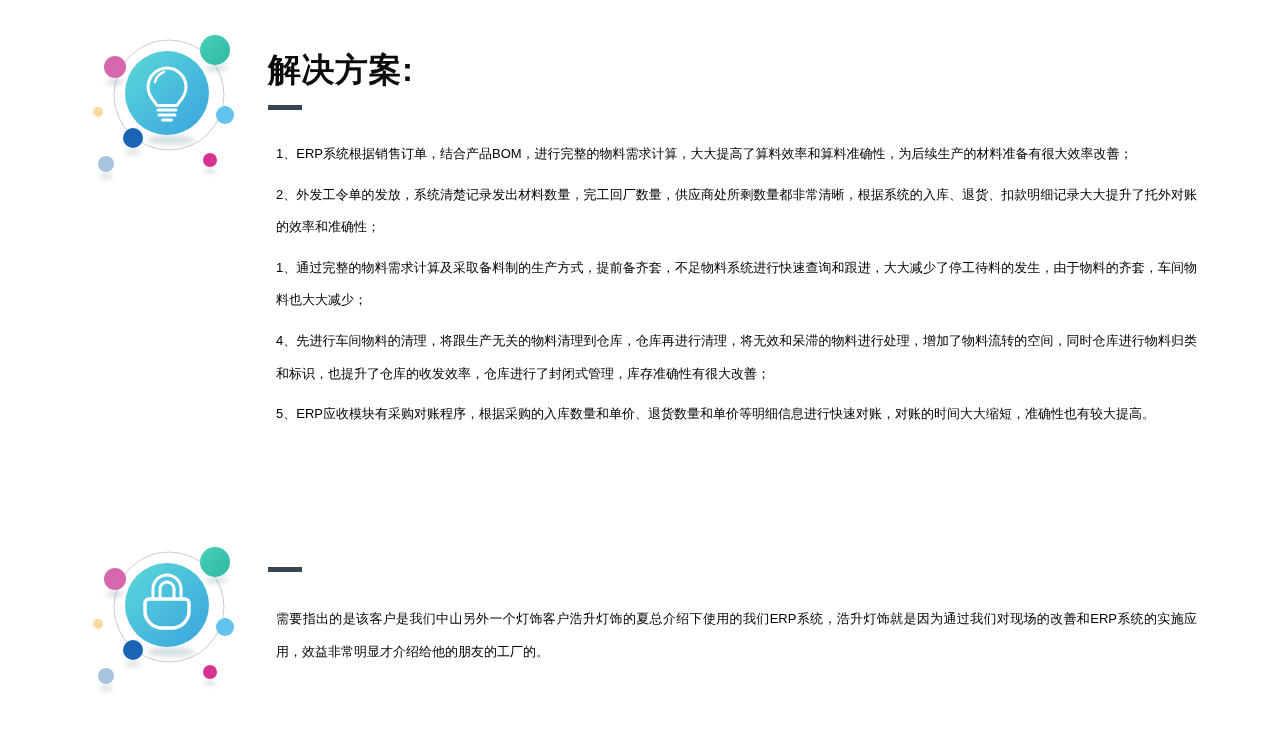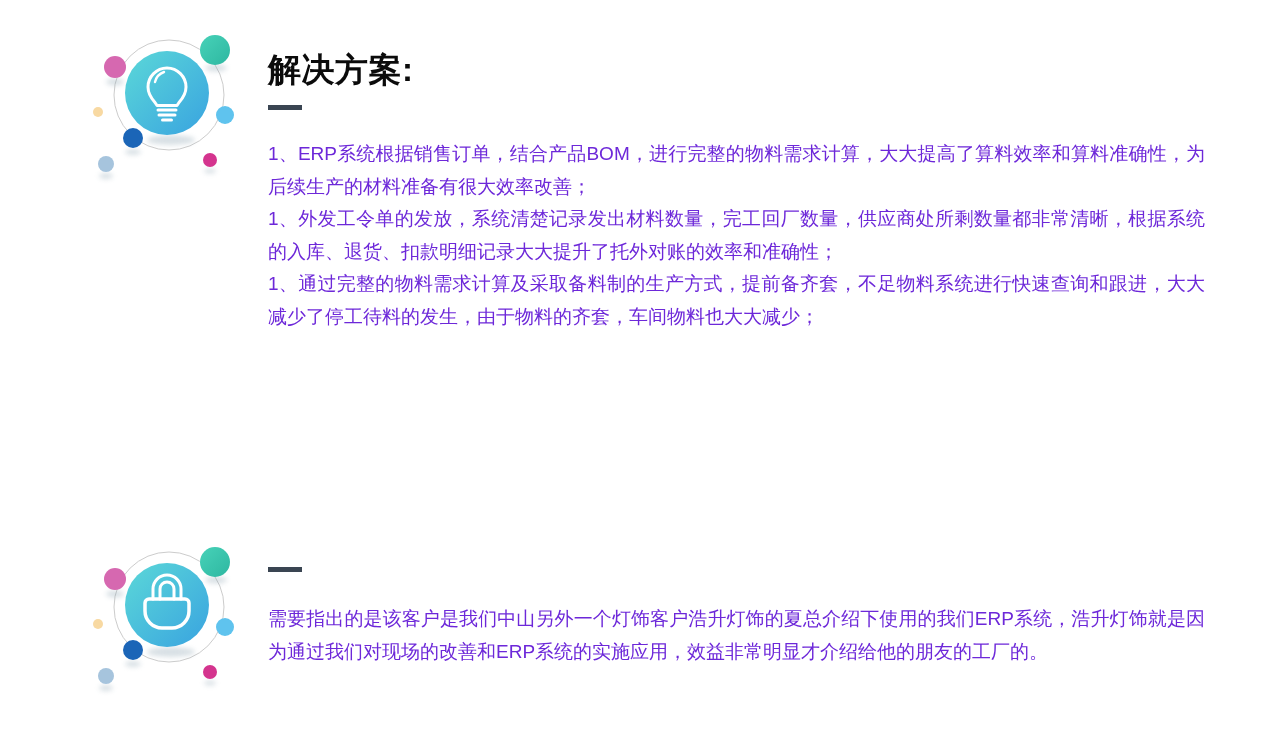--- a/index.html
+++ b/index.html
@@ -47,10 +47,10 @@
   .paragraphs { margin-top: 28px; }
   .paragraphs-2 { margin-top: 31px; }
   .paragraphs p {
-    margin: 0;
-    font-size: 19px;
+    margin: 8px;
+    font-size: 13px;
     line-height: 32.6px;
-    color: #6d28d9;
+    color: #000000;
     text-align: justify;
   }
 </style>

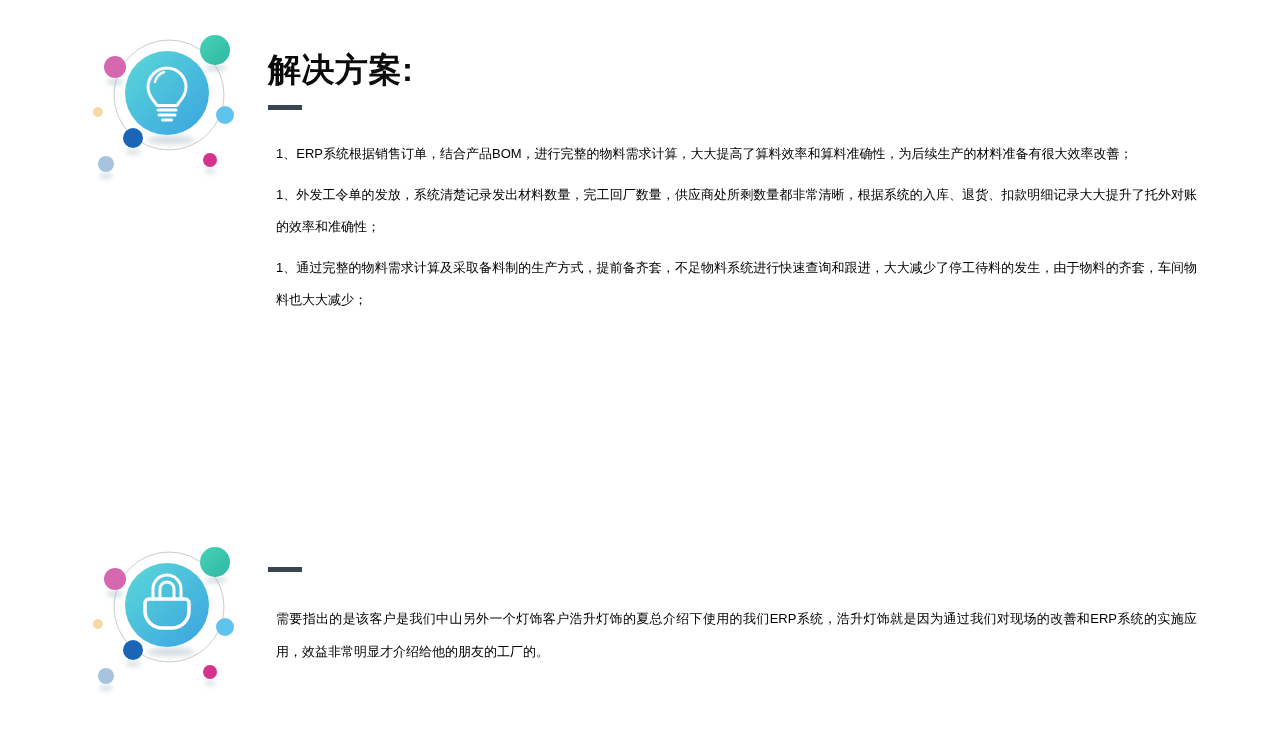--- a/index.html
+++ b/index.html
@@ -108,7 +108,7 @@
     <div class="title-dash"></div>
     <div class="paragraphs">
       <p>1、ERP系统根据销售订单，结合产品BOM，进行完整的物料需求计算，大大提高了算料效率和算料准确性，为后续生产的材料准备有很大效率改善；</p>
-      <p>1、外发工令单的发放，系统清楚记录发出材料数量，完工回厂数量，供应商处所剩数量都非常清晰，根据系统的入库、退货、扣款明细记录大大提升了托外对账的效率和准确性；</p>
+      <p>2、外发工令单的发放，系统清楚记录发出材料数量，完工回厂数量，供应商处所剩数量都非常清晰，根据系统的入库、退货、扣款明细记录大大提升了托外对账的效率和准确性；</p>
       <p>1、通过完整的物料需求计算及采取备料制的生产方式，提前备齐套，不足物料系统进行快速查询和跟进，大大减少了停工待料的发生，由于物料的齐套，车间物料也大大减少；</p>
     </div>
   </div>

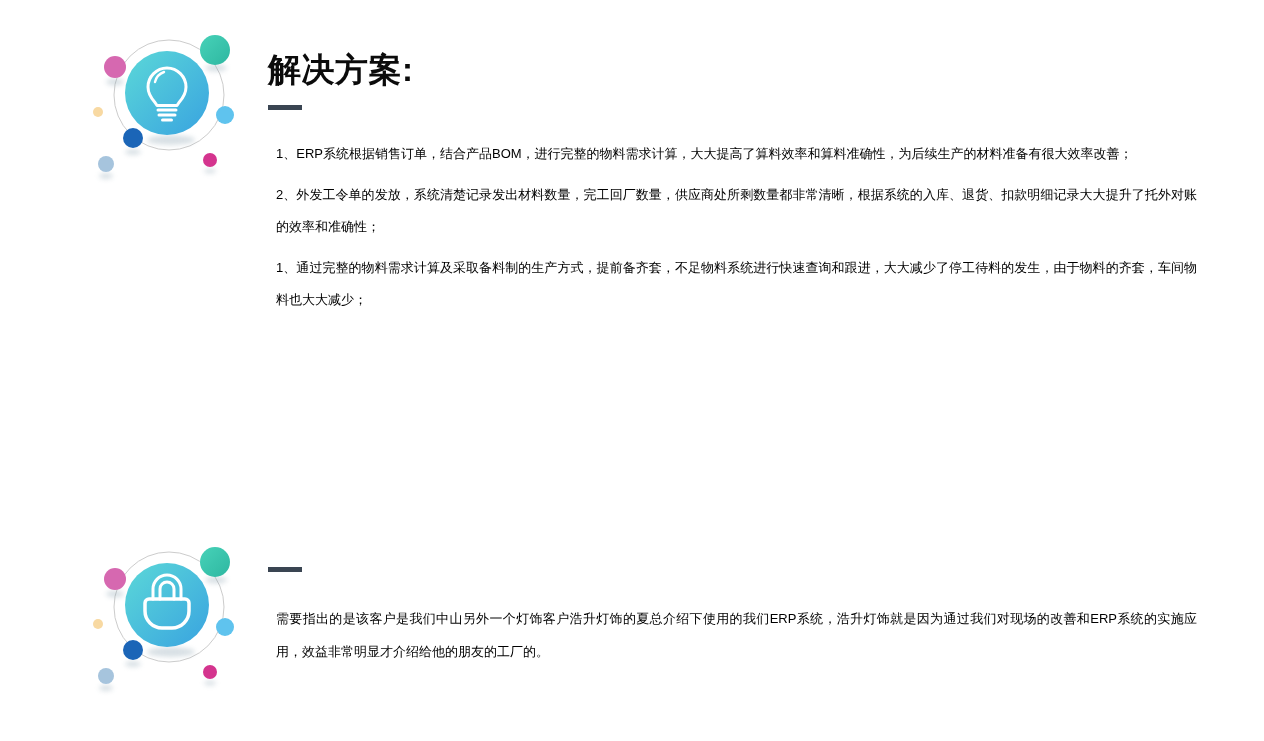--- a/index.html
+++ b/index.html
@@ -110,6 +110,7 @@
       <p>1、ERP系统根据销售订单，结合产品BOM，进行完整的物料需求计算，大大提高了算料效率和算料准确性，为后续生产的材料准备有很大效率改善；</p>
       <p>2、外发工令单的发放，系统清楚记录发出材料数量，完工回厂数量，供应商处所剩数量都非常清晰，根据系统的入库、退货、扣款明细记录大大提升了托外对账的效率和准确性；</p>
       <p>1、通过完整的物料需求计算及采取备料制的生产方式，提前备齐套，不足物料系统进行快速查询和跟进，大大减少了停工待料的发生，由于物料的齐套，车间物料也大大减少；</p>
+      <p>4、先进行车间物料的清理，将跟生产无关的物料清理到仓库，仓库再进行清理，将无效和呆滞的物料进行处理，增加了物料流转的空间，同时仓库进行物料归类和标识，也提升了仓库的收发效率，仓库进行了封闭式管理，库存准确性有很大改善；</p>
     </div>
   </div>
 

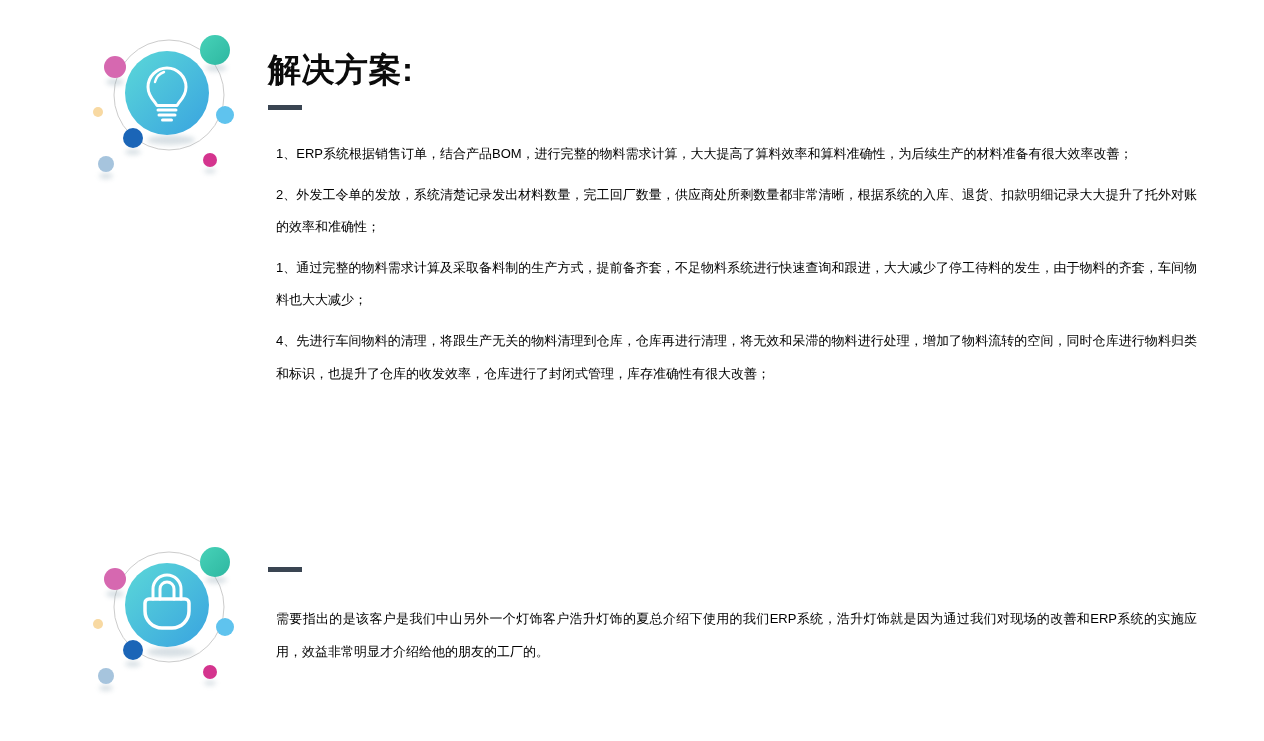--- a/index.html
+++ b/index.html
@@ -111,6 +111,7 @@
       <p>2、外发工令单的发放，系统清楚记录发出材料数量，完工回厂数量，供应商处所剩数量都非常清晰，根据系统的入库、退货、扣款明细记录大大提升了托外对账的效率和准确性；</p>
       <p>1、通过完整的物料需求计算及采取备料制的生产方式，提前备齐套，不足物料系统进行快速查询和跟进，大大减少了停工待料的发生，由于物料的齐套，车间物料也大大减少；</p>
       <p>4、先进行车间物料的清理，将跟生产无关的物料清理到仓库，仓库再进行清理，将无效和呆滞的物料进行处理，增加了物料流转的空间，同时仓库进行物料归类和标识，也提升了仓库的收发效率，仓库进行了封闭式管理，库存准确性有很大改善；</p>
+      <p>5、ERP应收模块有采购对账程序，根据采购的入库数量和单价、退货数量和单价等明细信息进行快速对账，对账的时间大大缩短，准确性也有较大提高。</p>
     </div>
   </div>
 

